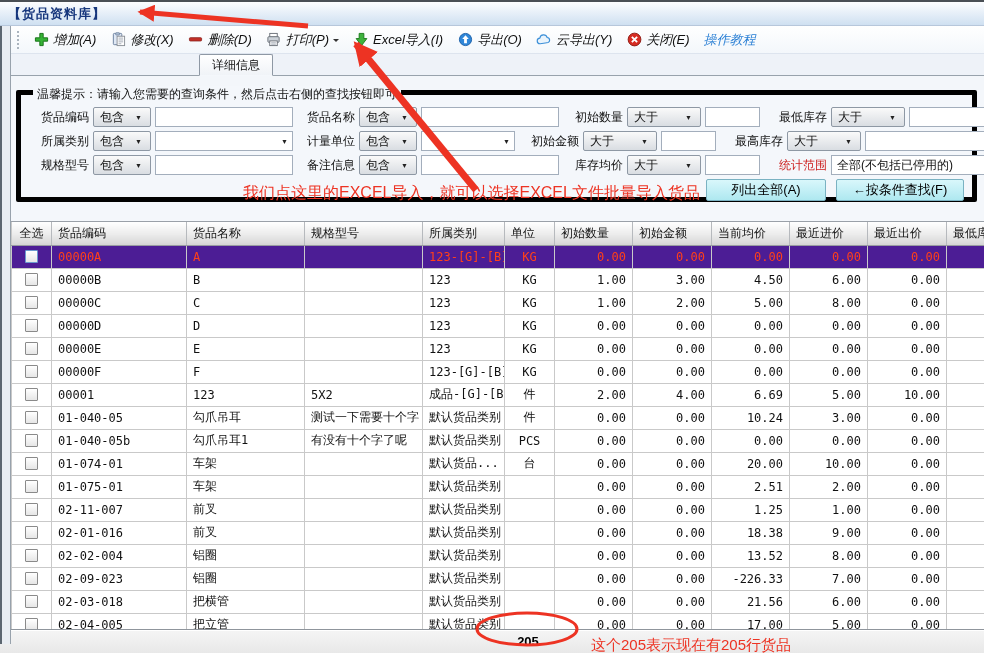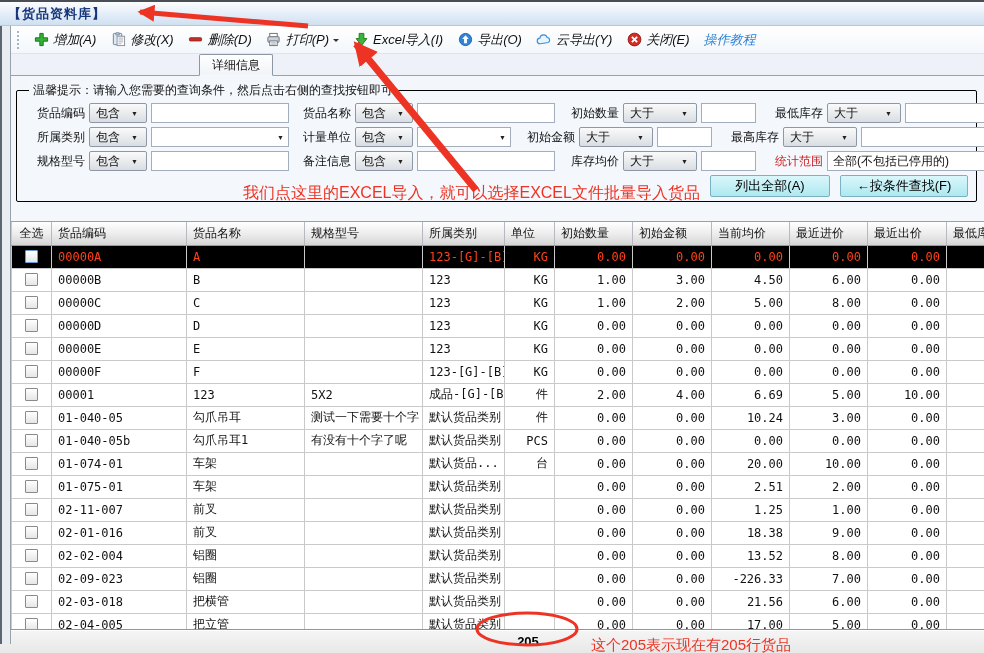--- a/index.html
+++ b/index.html
@@ -23,7 +23,7 @@
          background:linear-gradient(#ffffff,#f0f3f7); border:1px solid #8e98a4; border-bottom:1px solid #f4f7fb;
          border-radius:2px 2px 0 0; }
   .querypanel { position:relative; height:131px; margin-left:11px; background:#f4f7fb; }
-  .groupbox { position:relative; margin:14px 7px 0 5px; height:112px; border:1px solid #000000; border-radius:2px; }
+  .groupbox { position:relative; margin:14px 7px 0 5px; height:112px; border:5px solid #000000; border-radius:2px; }
   .hint { position:absolute; top:-9px; left:12px; background:#f4f7fb; padding:0 4px; }
   .qrows { padding-top:12px; }
   .qrow { display:flex; align-items:center; height:20px; margin-bottom:4px; padding-left:6px; }

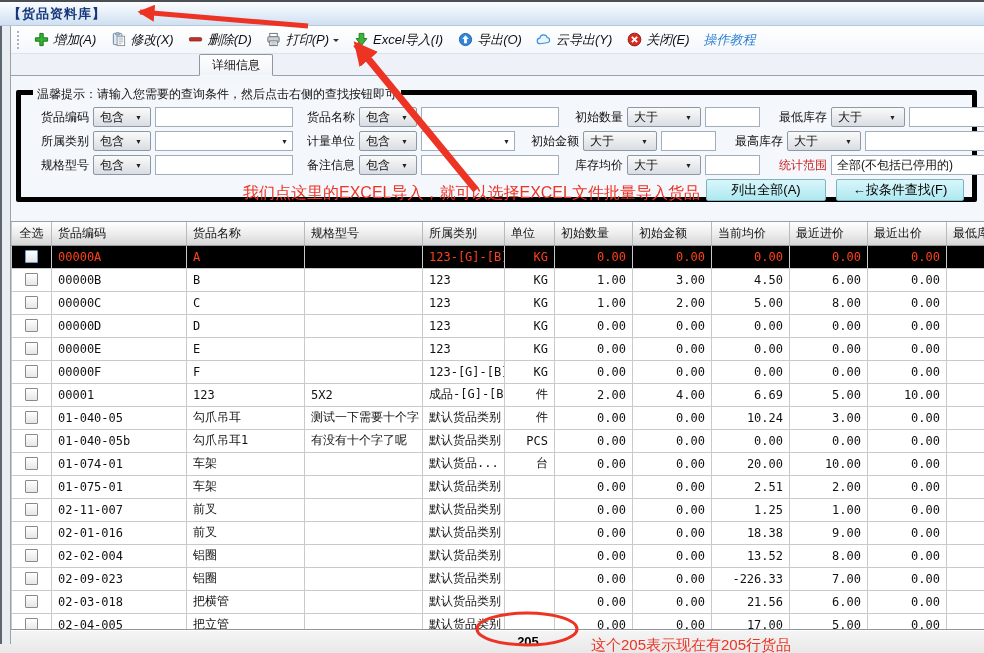--- a/index.html
+++ b/index.html
@@ -56,7 +56,7 @@
        font-family:"Liberation Sans",sans-serif; }
   th.chk,td.chk { text-align:center; padding:0; border-left:1px solid #c9c9c9; }
   td.l { text-align:left; } td.c { text-align:right; } td.r { text-align:right; }
-  tr.sel td { background:#000000; color:#ff4019; }
+  tr.sel td { background:#4c1d95; color:#ff4019; }
   .cb { width:13px; height:13px; margin:0 auto; background:linear-gradient(#ffffff,#e6e6e6);
         border:1px solid #8a8a8a; border-radius:1px; }
   .cbsel { border-color:#6b9ad0; }

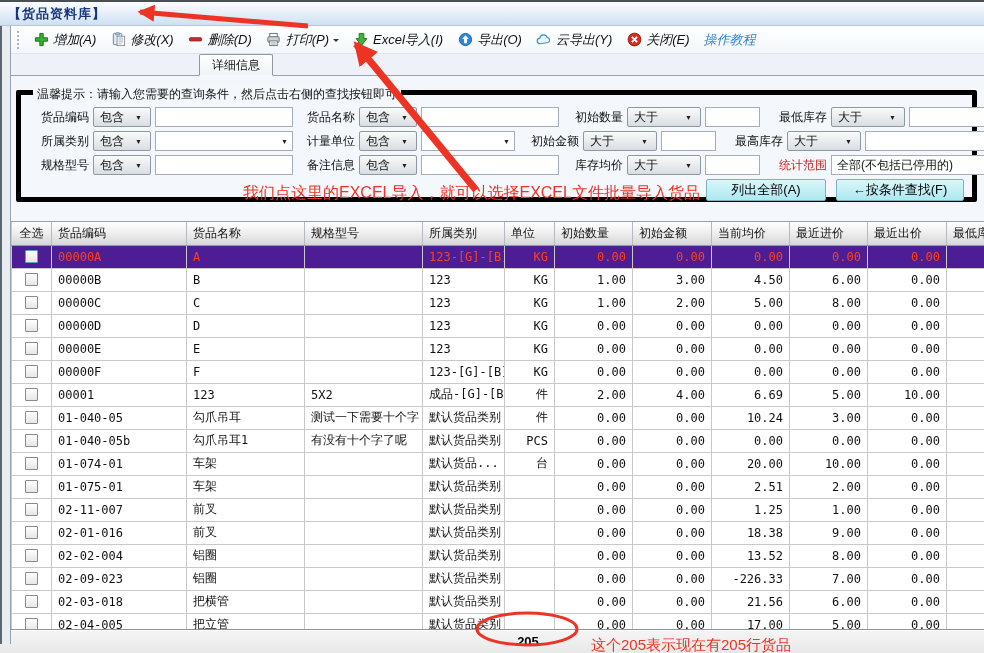--- a/index.html
+++ b/index.html
@@ -55,7 +55,7 @@
        border-bottom:1px solid #989ca1; font-weight:normal; text-align:left;
        font-family:"Liberation Sans",sans-serif; }
   th.chk,td.chk { text-align:center; padding:0; border-left:1px solid #c9c9c9; }
-  td.l { text-align:left; } td.c { text-align:right; } td.r { text-align:right; }
+  td.l { text-align:left; } td.c { text-align:center; } td.r { text-align:right; }
   tr.sel td { background:#4c1d95; color:#ff4019; }
   .cb { width:13px; height:13px; margin:0 auto; background:linear-gradient(#ffffff,#e6e6e6);
         border:1px solid #8a8a8a; border-radius:1px; }

